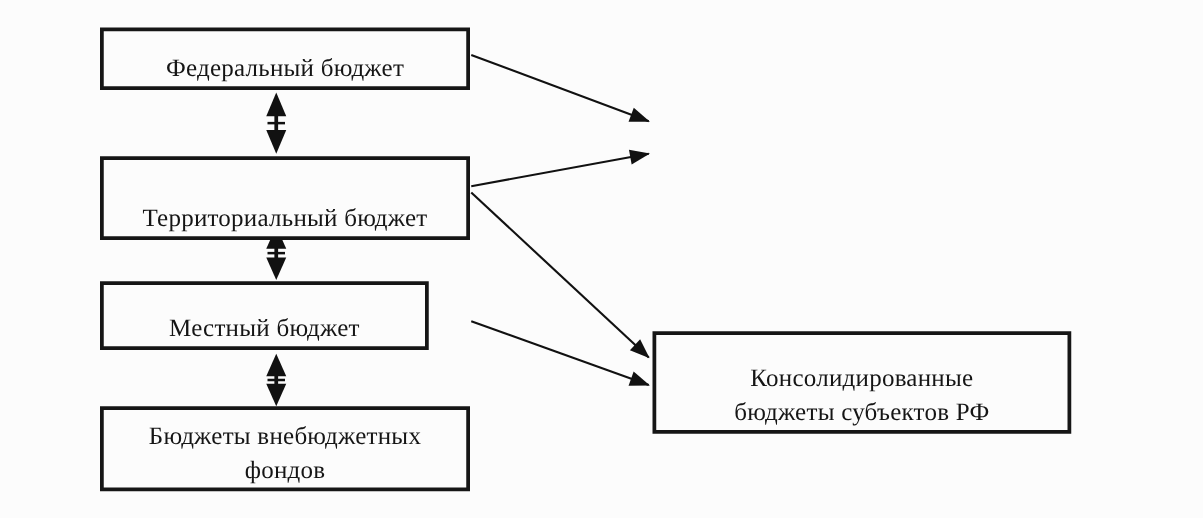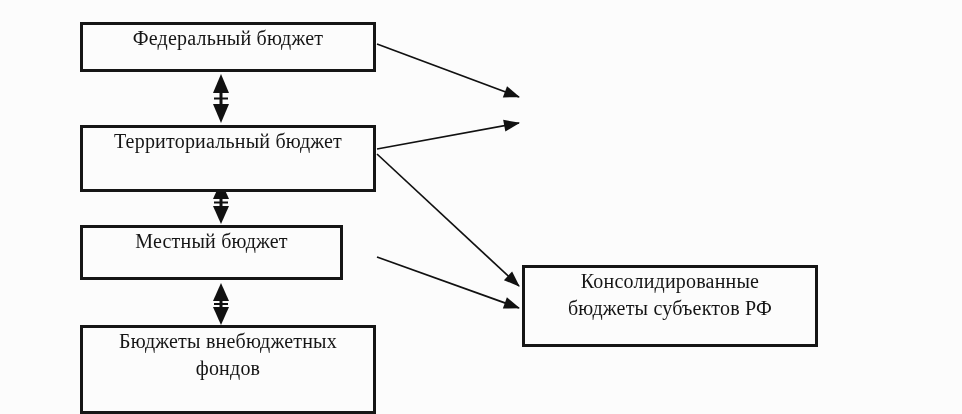--- a/index.html
+++ b/index.html
@@ -33,7 +33,7 @@
     border: 3px solid #161616;
     background: #fcfcfc;
     display: flex;
-    align-items: flex-start;
+    align-items: flex-end;
     justify-content: center;
     text-align: center;
     z-index: 2;

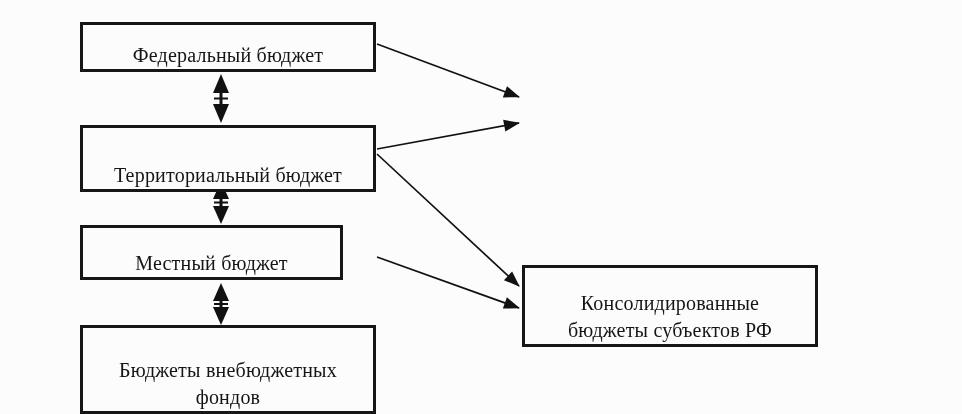--- a/index.html
+++ b/index.html
@@ -52,7 +52,7 @@
   .node-extrabudget   { left: 80px;  top: 325px; width: 296px; height: 89px; }
   
   .node-consolidated-rf       { left: 522px; top: 75px;  width: 291px; height: 77px; }
-  .node-consolidated-subjects { left: 522px; top: 265px; width: 296px; height: 82px; }
+  .node-consolidated-subjects { left: 522px; top: 265px; width: 335px; height: 82px; }
 </style>
 </head>
 <body>

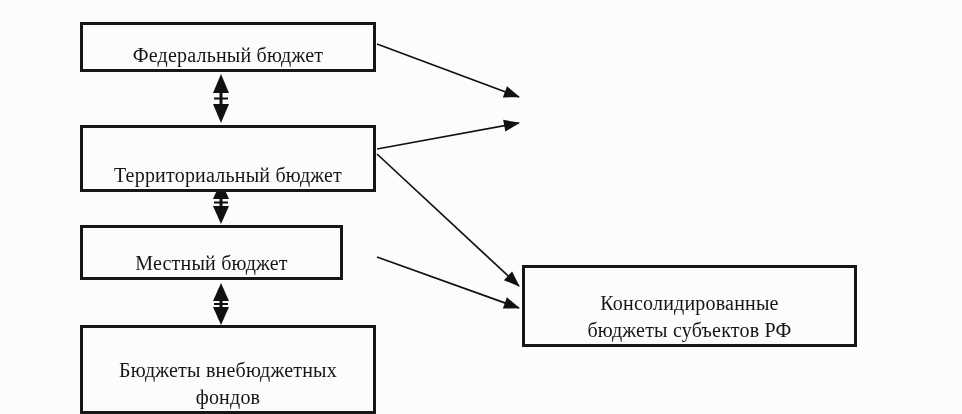--- a/index.html
+++ b/index.html
@@ -49,7 +49,7 @@
   .node-federal       { left: 80px;  top: 22px;  width: 296px; height: 50px; }
   .node-territorial   { left: 80px;  top: 125px; width: 296px; height: 67px; }
   .node-local         { left: 80px;  top: 225px; width: 263px; height: 55px; }
-  .node-extrabudget   { left: 80px;  top: 325px; width: 296px; height: 89px; }
+  .node-extrabudget   { left: 80px;  top: 325px; width: 296px; height: 68px; }
   
   .node-consolidated-rf       { left: 522px; top: 75px;  width: 291px; height: 77px; }
   .node-consolidated-subjects { left: 522px; top: 265px; width: 335px; height: 82px; }

